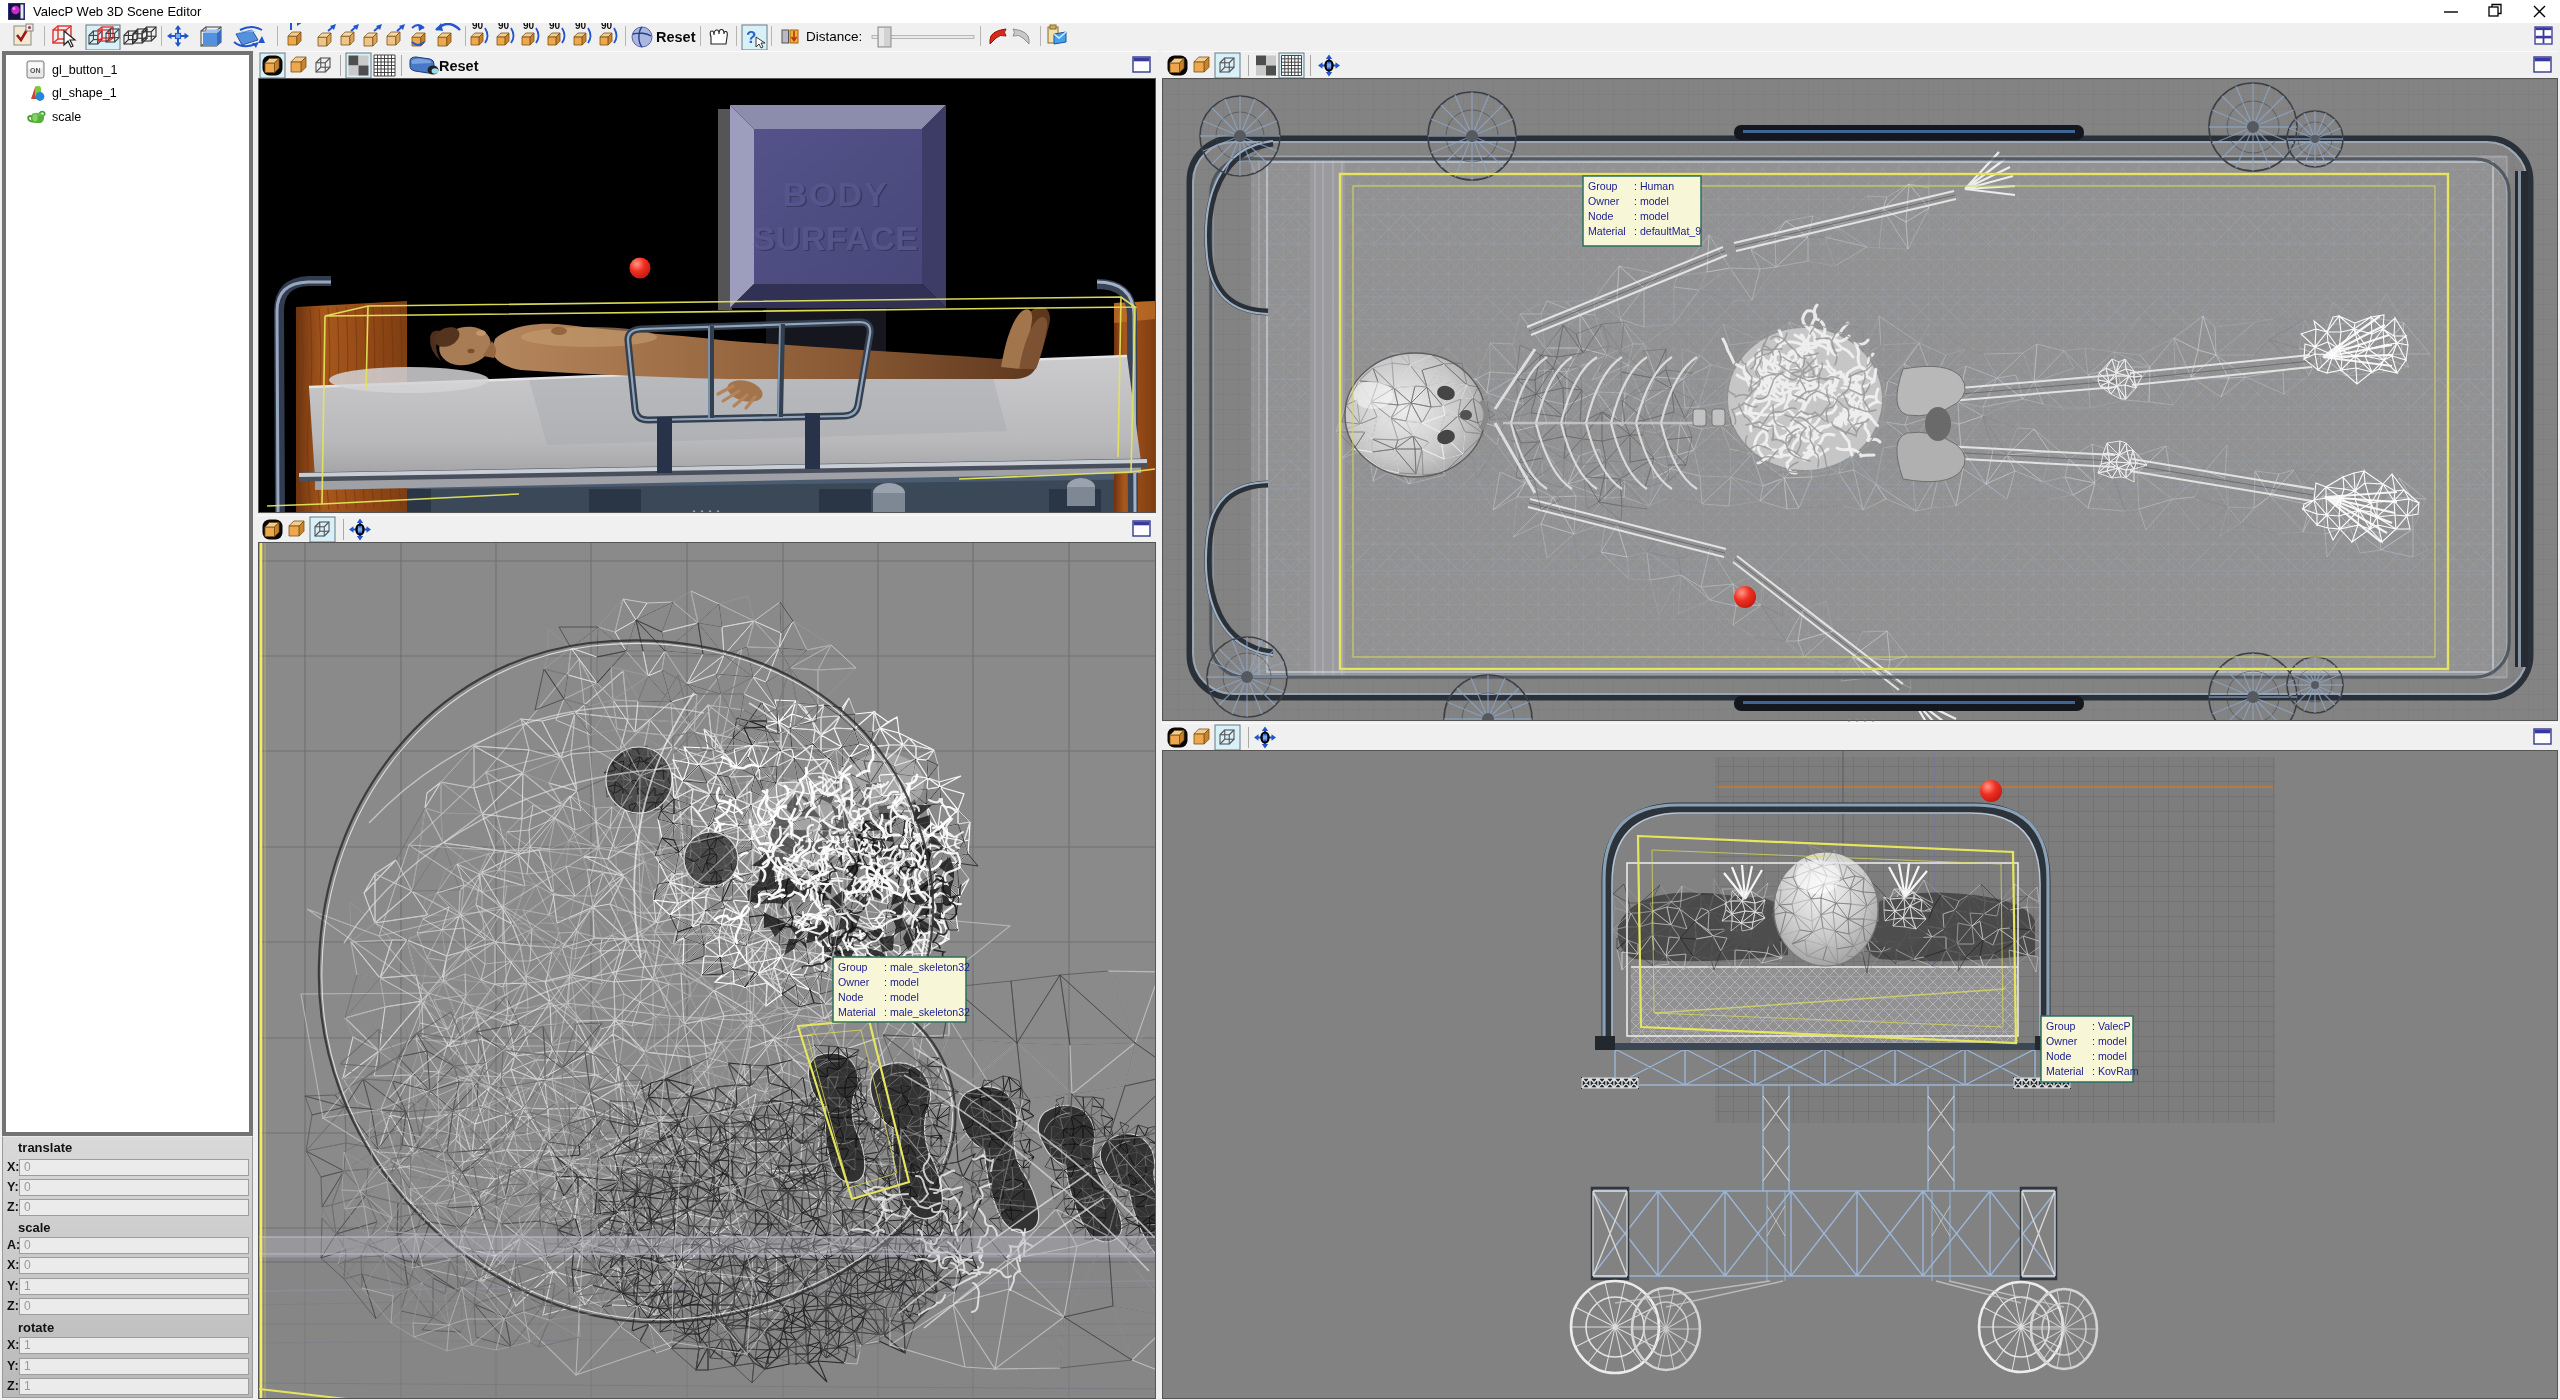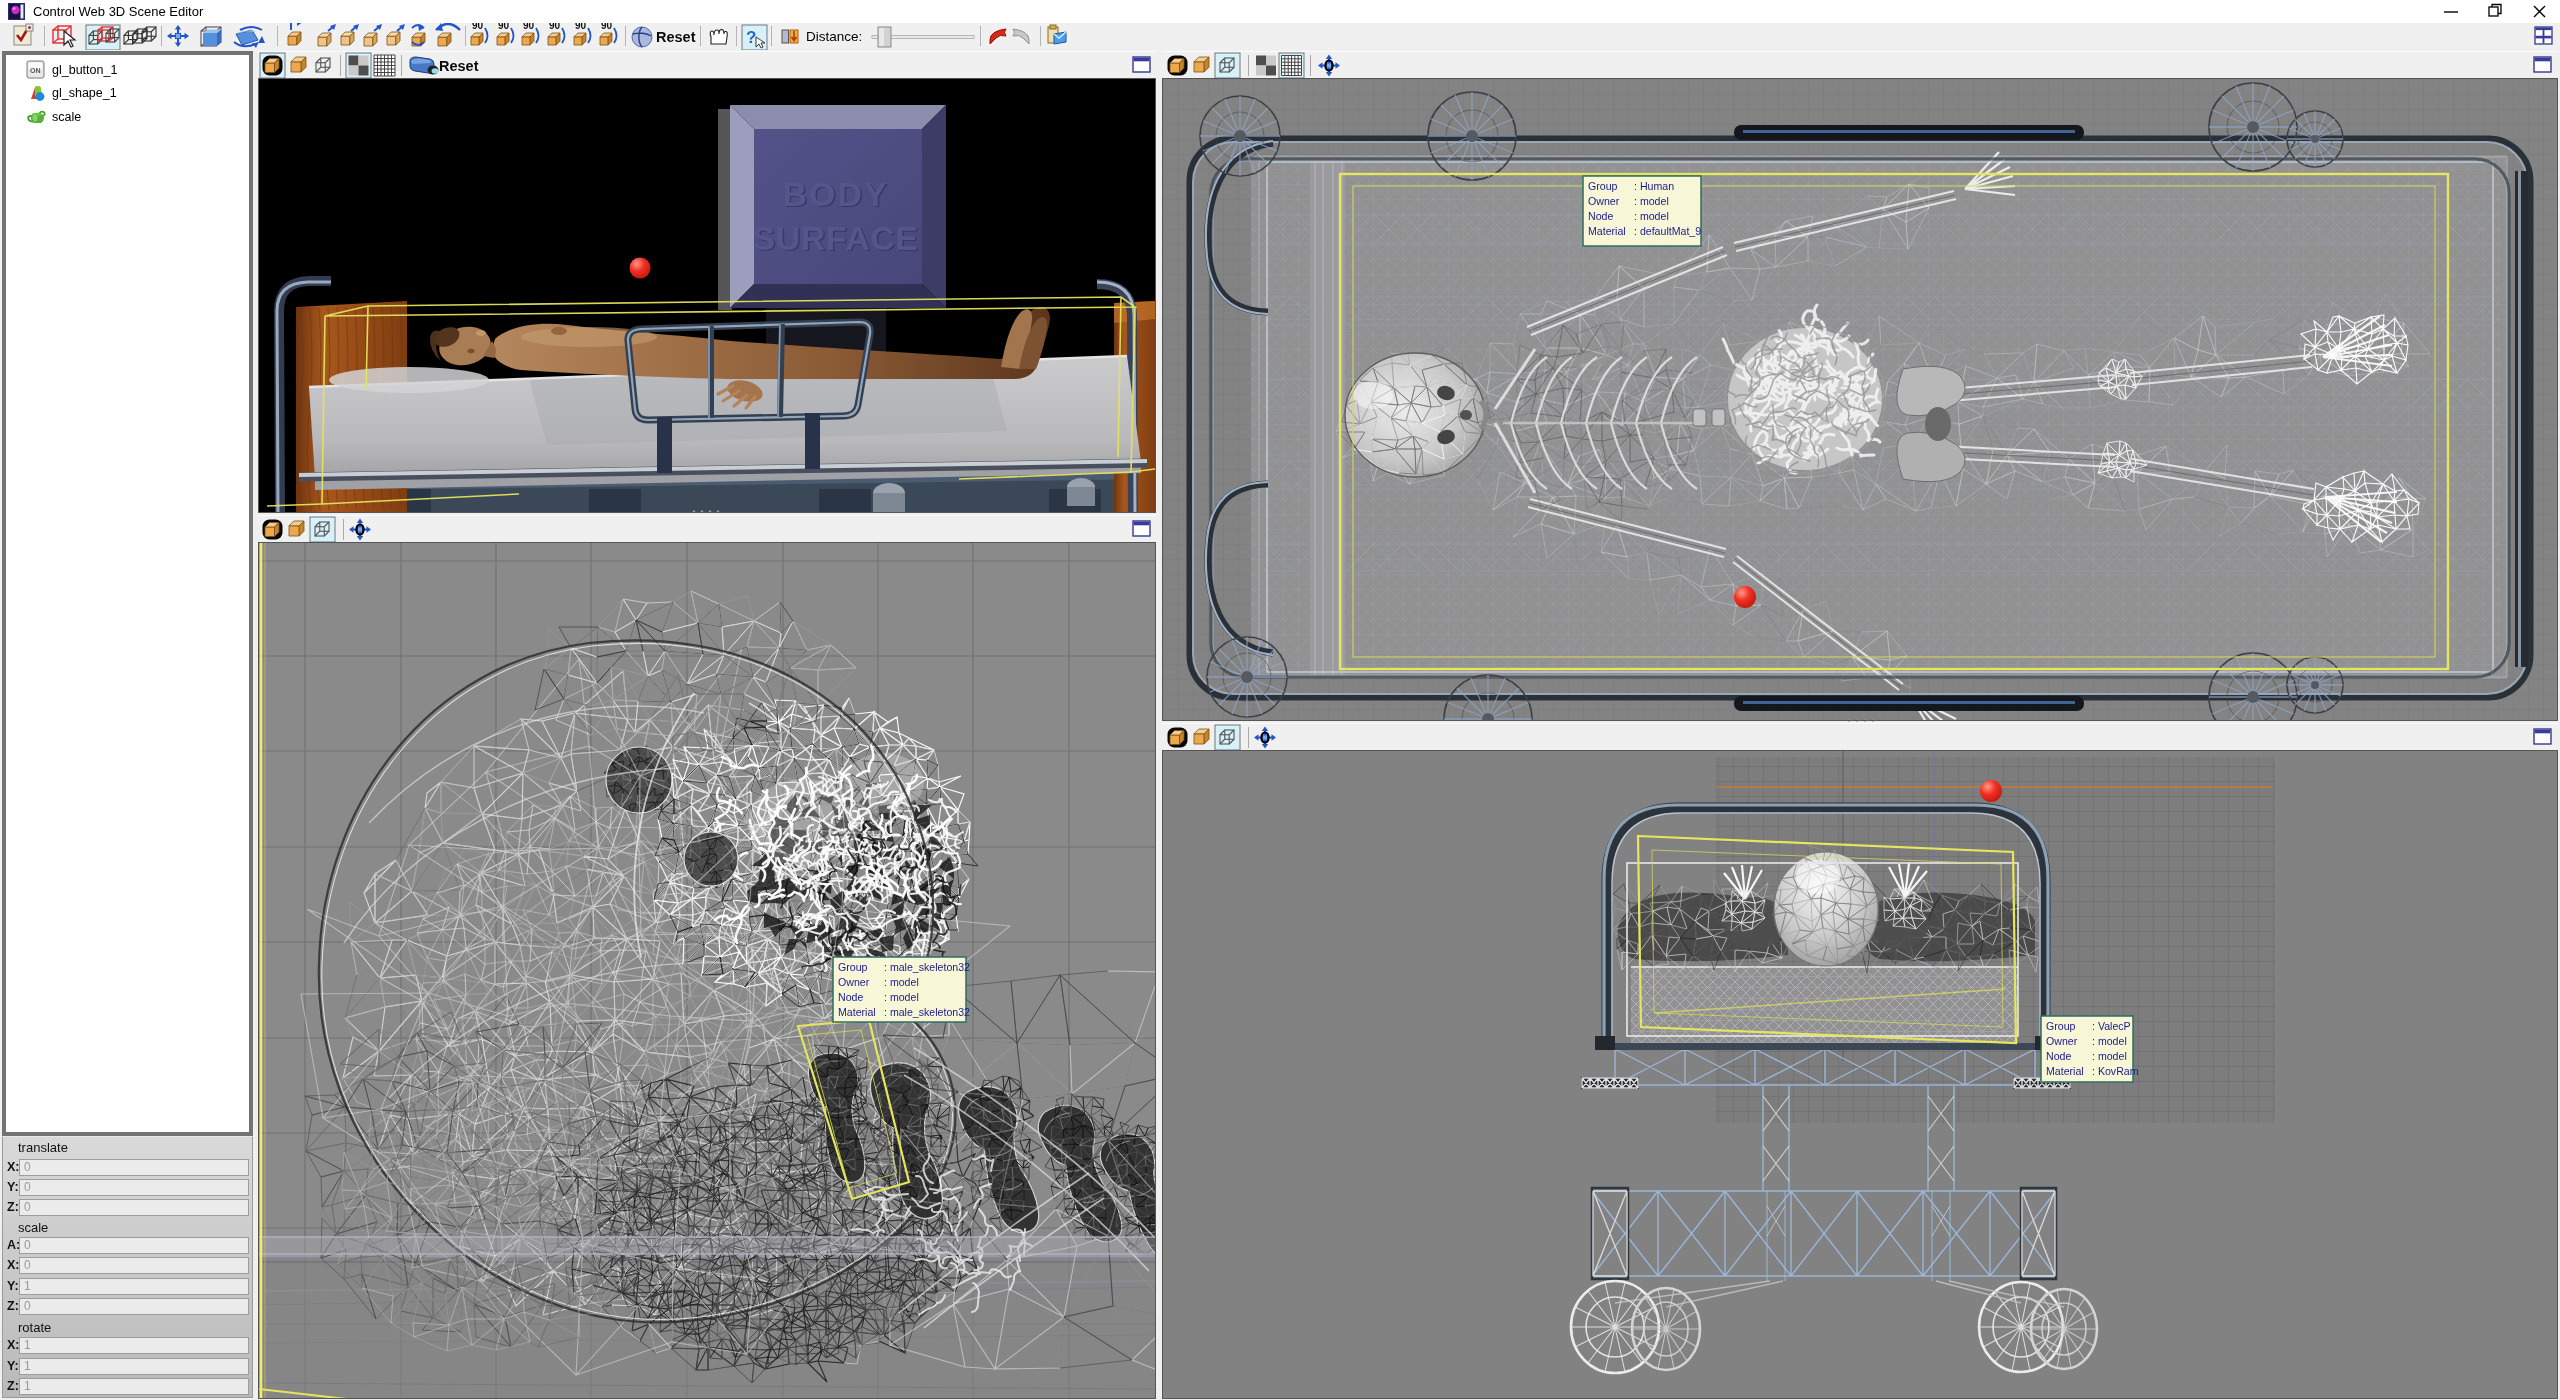--- a/index.html
+++ b/index.html
@@ -26,7 +26,7 @@
       <circle cx="7.5" cy="7" r="4.2" fill="#c829c8"></circle>
       <circle cx="6" cy="5.6" r="1.5" fill="#ee82ee"></circle>
     </svg>
-    <span class="t">Control Web 3D Scene Editor</span>
+    <span class="t">ValecP Web 3D Scene Editor</span>
     <svg class="abs" style="left:2434px;top:0" width="126" height="23">
       <path d="M10,12 H24" stroke="#000" stroke-width="1.4"></path>
       <g fill="none" stroke="#000" stroke-width="1.3">

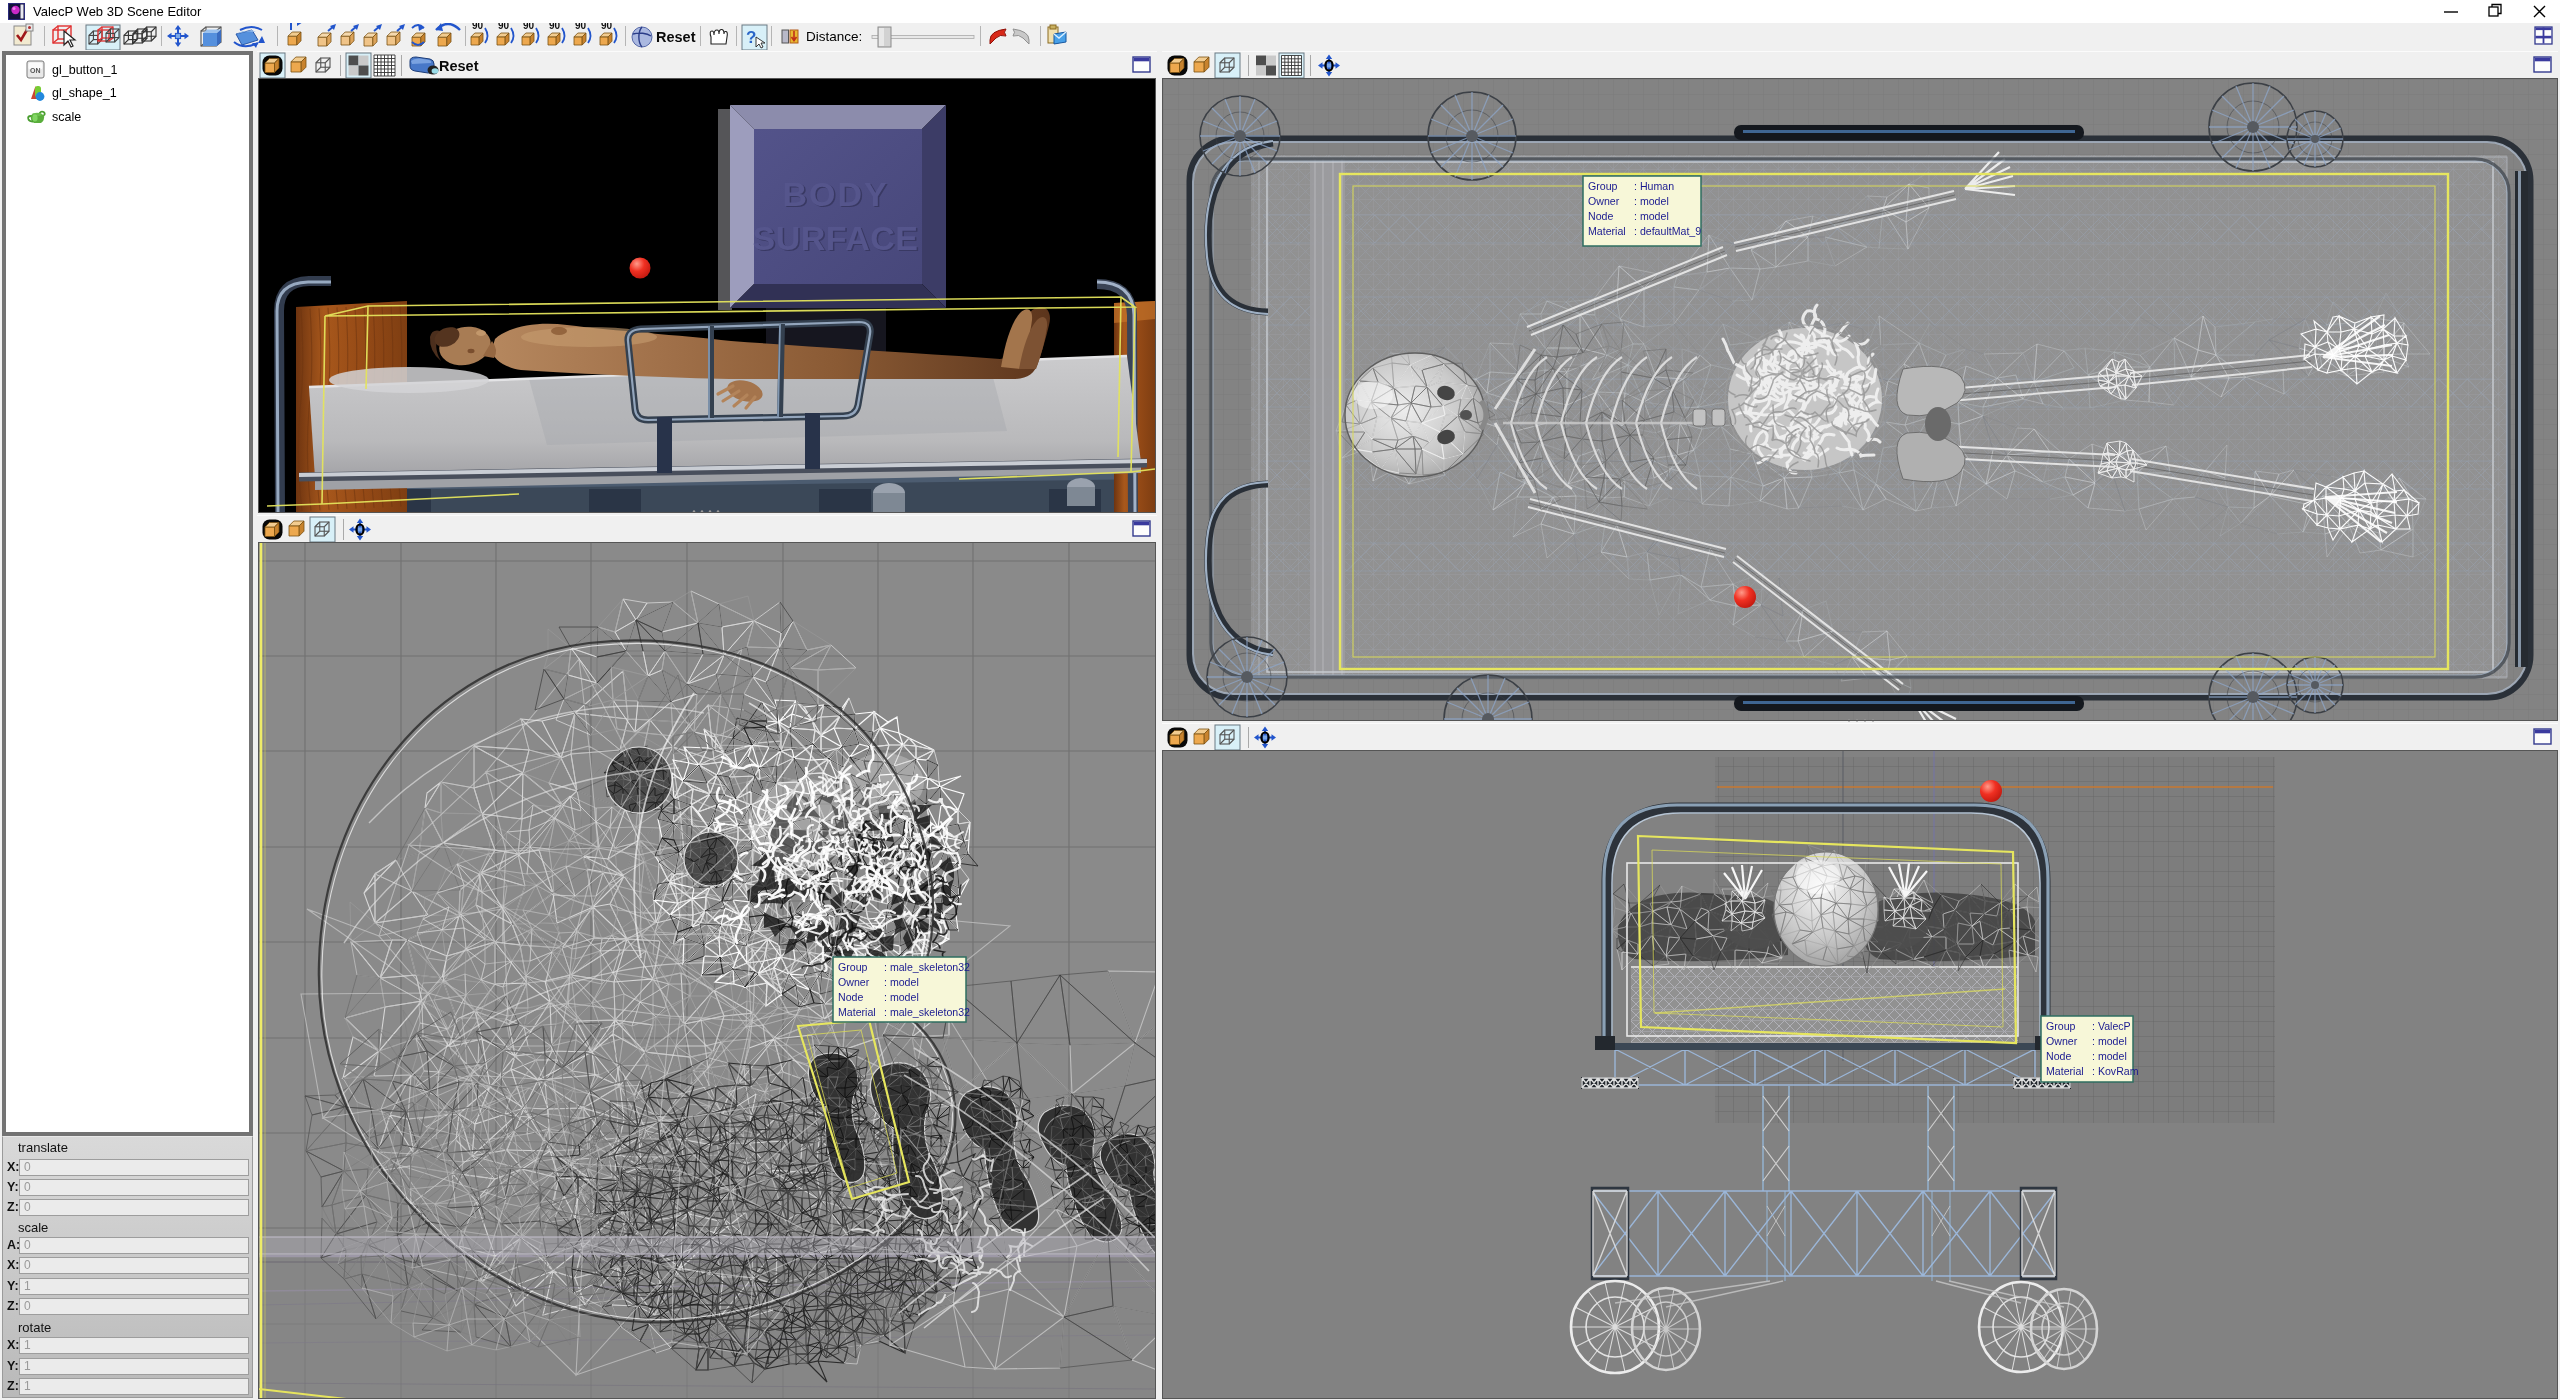--- a/index.html
+++ b/index.html
@@ -11,7 +11,7 @@
 .trow{position:absolute;left:20px;height:22px;font-size:12.5px;color:#000}
 .trow span{position:absolute;left:26px;top:3px}
 #xform{left:2px;top:1136px;width:251px;height:262px;background:linear-gradient(#d9d9d9,#b9b9b9);border:1px solid #9a9a9a;border-top:1px solid #e8e8e8}
-.xhead{position:absolute;left:15px;font-size:13px;font-weight:normal;color:#111}
+.xhead{position:absolute;left:15px;font-size:13px;font-weight:bold;color:#111}
 .xlab{position:absolute;left:4px;font-size:12.5px;font-weight:bold;color:#111}
 .xfield{position:absolute;left:16px;width:230px;height:17px;background:#ebebeb;border:1px solid #9d9d9d;font-size:12px;color:#9a9a9a;padding-left:4px;line-height:15px}
 .vptb{background:#f0f0f0;border-top:1px solid #fbfbfb}

